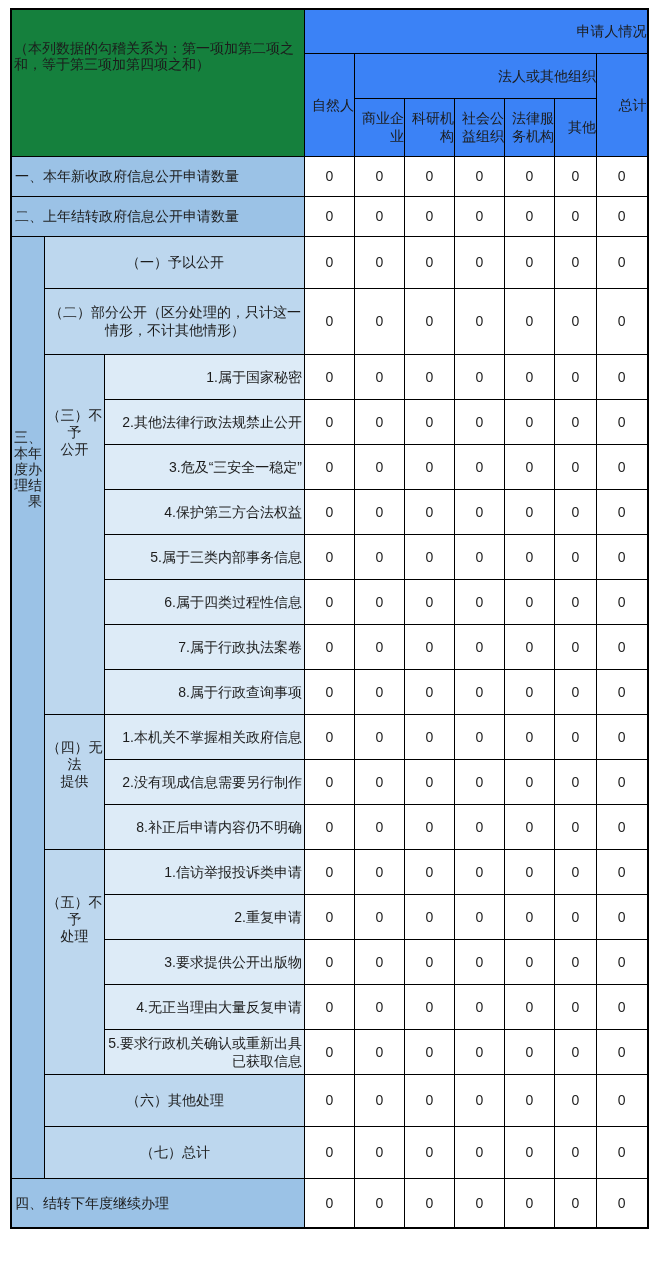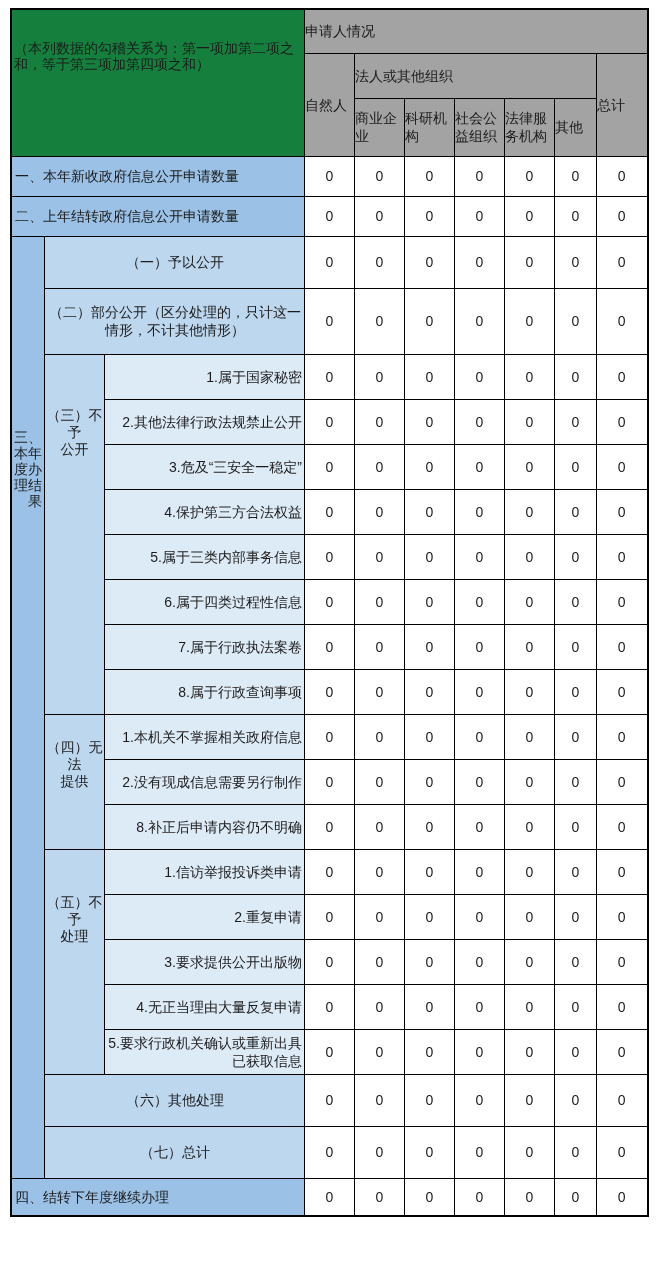--- a/index.html
+++ b/index.html
@@ -7,7 +7,7 @@
   table{border-collapse:collapse;table-layout:fixed;position:absolute;left:10px;top:8px;border:2px solid #000;}
   td{border:1px solid #000;padding:0;font-size:14px;color:#1c1c1c;overflow:hidden;}
   
-  .hd{background:#a3a3a3;text-align:left;vertical-align:middle;line-height:18px;}
+  .hd{background:#3b82f6;text-align:right;vertical-align:middle;line-height:18px;}
   .note{background:#15803d;text-align:left;vertical-align:top;padding:30px 1px 0 2px;line-height:16px;}
   .hr1{height:44px}.hr2{height:45px}.hr3{height:58px}
   

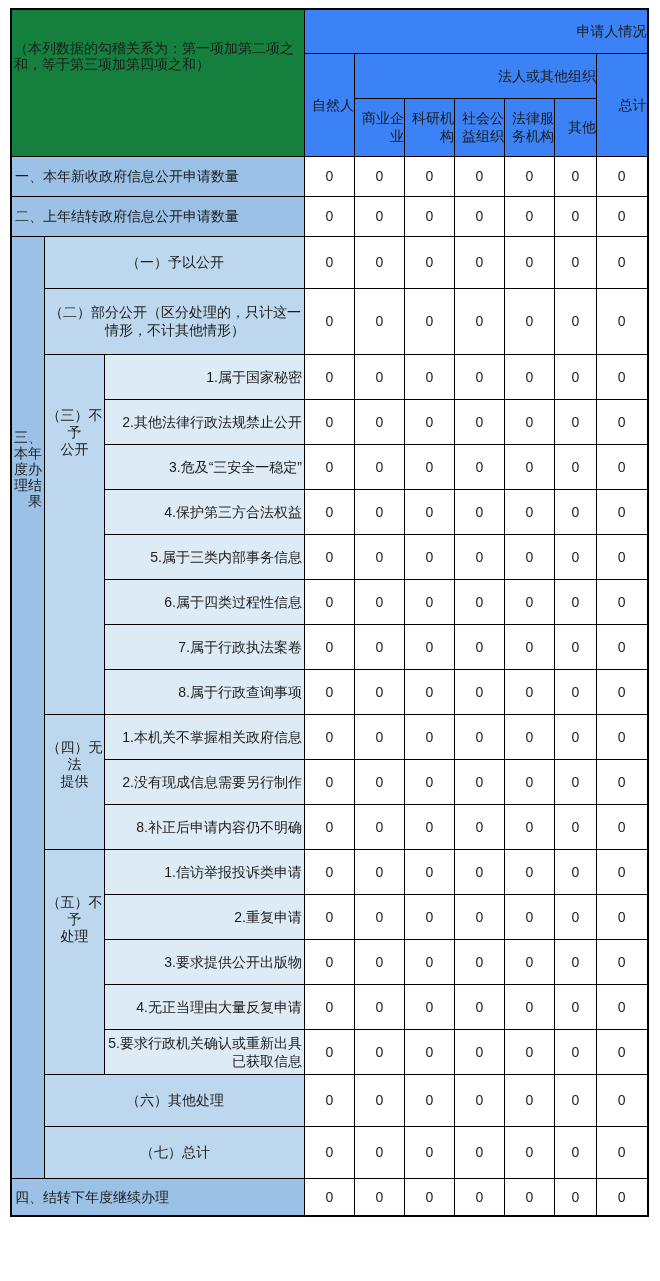--- a/index.html
+++ b/index.html
@@ -21,7 +21,7 @@
   
   .val{background:#ffffff;text-align:center;vertical-align:middle;color:#222;}
   
-  .rt{height:40px}.rl2{height:52px}.rl2b{height:66px}.ri{height:45px}.rlast{height:38px}
+  .rt{height:40px}.rl2{height:52px}.rl2b{height:66px}.ri{height:45px}.rlast{height:50px}
 </style>
 </head>
 <body>

